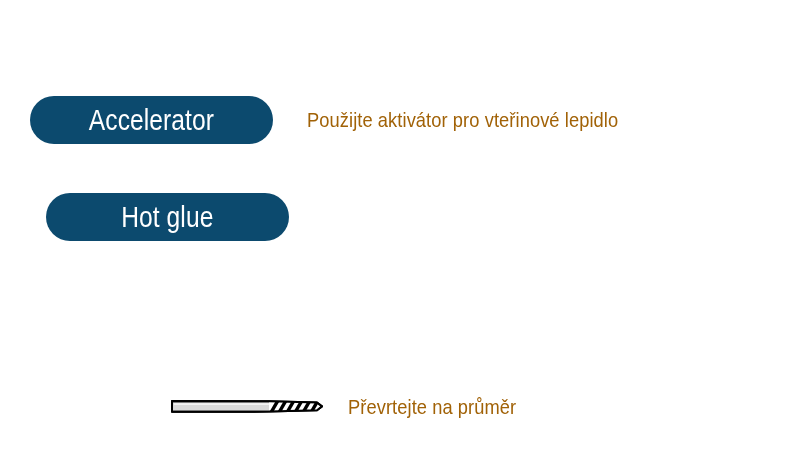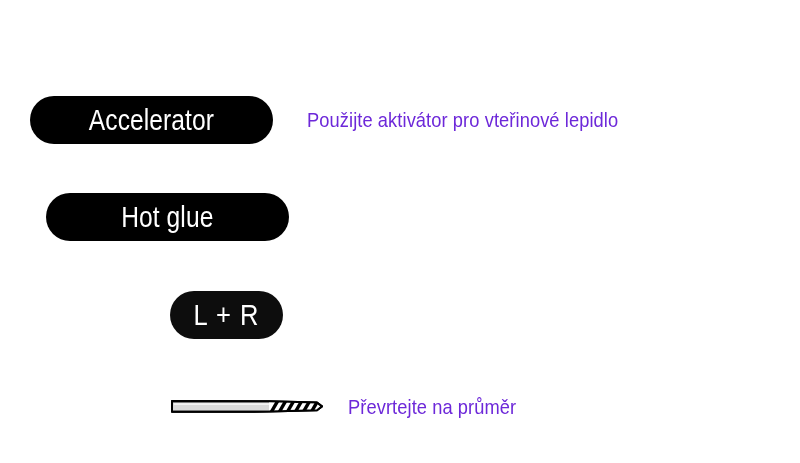--- a/index.html
+++ b/index.html
@@ -71,7 +71,7 @@
   .pill-red {
     left: 30px;
     width: 243px;
-    background: #000000;
+    background: #0c4a6e;
     justify-content: center;
   }
 

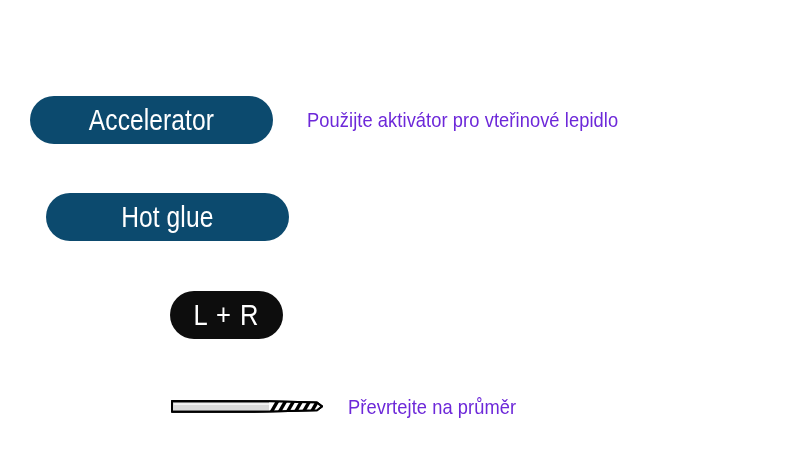--- a/index.html
+++ b/index.html
@@ -104,7 +104,7 @@
   .caption {
     flex: 1 1 auto;
     padding-left: 24px;
-    color: #6d28d9;
+    color: #a16207;
     font-family: "Liberation Sans Narrow", "Liberation Sans", sans-serif;
     font-size: 21px;
     line-height: 24px;

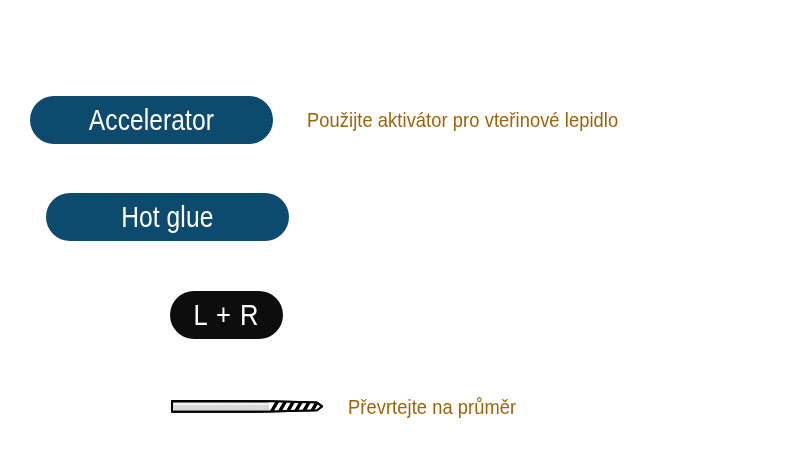--- a/index.html
+++ b/index.html
@@ -143,11 +143,6 @@
   </div>
 
   <div class="legend-row row-lr">
-    <div class="badge-slot">
-      <div class="pill pill-black">
-        <span class="pill-label">L + R</span>
-      </div>
-    </div>
   </div>
 
   <div class="legend-row row-drill">

